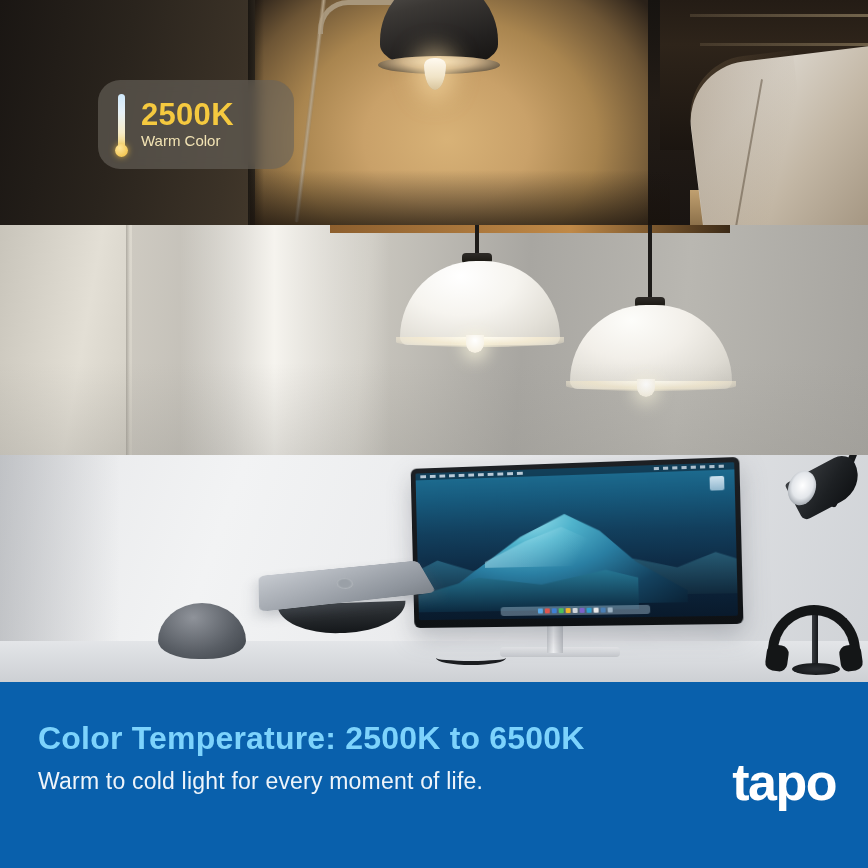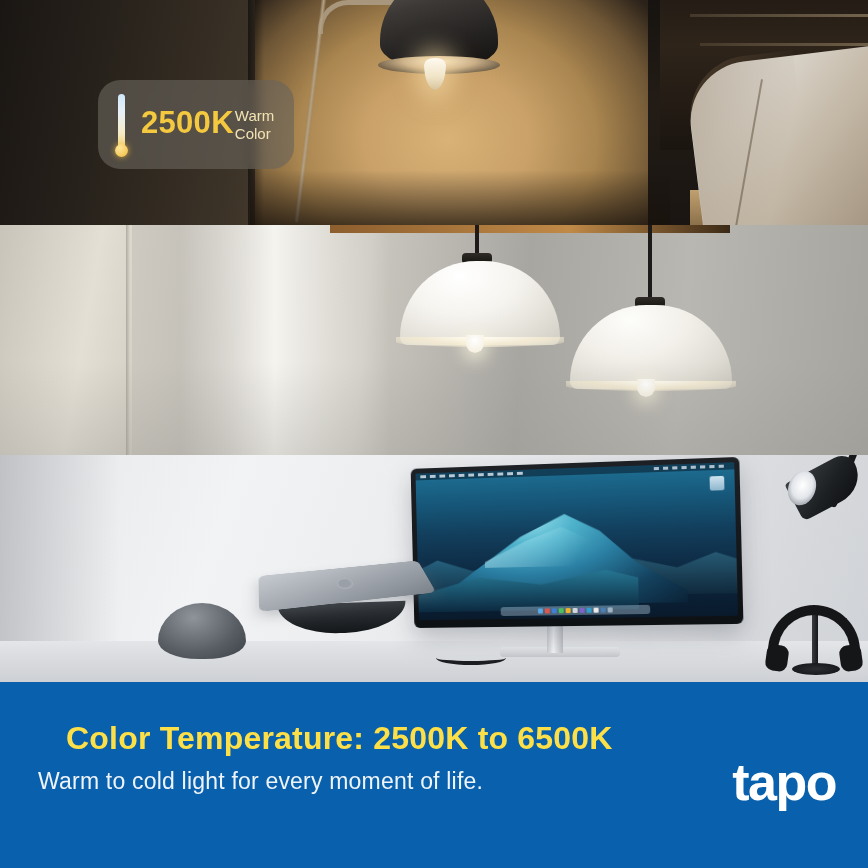--- a/index.html
+++ b/index.html
@@ -193,7 +193,7 @@
   #slider-warm .knob{ bottom:-1px; background:radial-gradient(circle at 35% 30%,#ffe69a,#f0bc3c);
     box-shadow:0 0 6px rgba(240,190,60,.8); }
 
-  .badge .texts{ display:flex; flex-direction:row; justify-content:center; gap:1px; }
+  .badge .texts{ display:flex; flex-direction:column; justify-content:center; gap:1px; }
   .kelvin{ font-size:31px; font-weight:bold; letter-spacing:.3px; line-height:1.05; }
   .label{ font-size:15px; line-height:1.2; }
   #badge-warm .kelvin{ color:#f5c93f; }

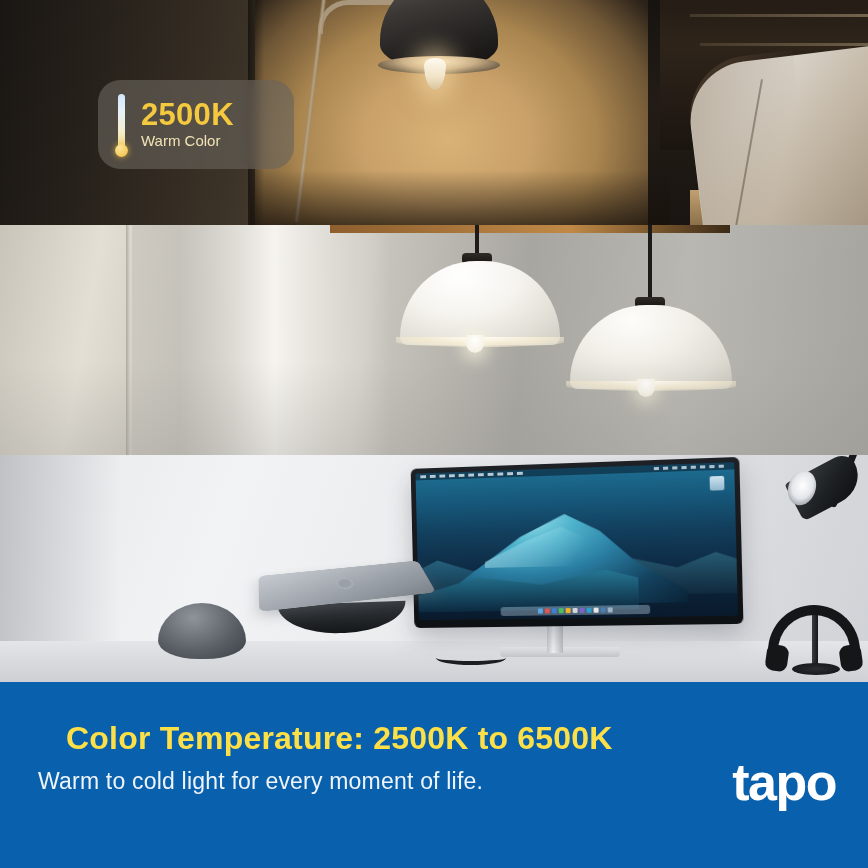--- a/index.html
+++ b/index.html
@@ -202,8 +202,8 @@
   
   #banner{ position:absolute; left:0; top:682px; width:868px; height:186px;
     background:#0960ac; }
-  #banner-heading{ position:absolute; left:38px; top:38px; color:#fde047;
-    font-size:32px; font-weight:bold; letter-spacing:.2px; white-space:nowrap;margin-left:28px; }
+  #banner-heading{ position:absolute; left:38px; top:38px; color:#7dd3fc;
+    font-size:32px; font-weight:bold; letter-spacing:.2px; white-space:nowrap; }
   #banner-sub{ position:absolute; left:38px; top:86px; color:#eef4fa;
     font-size:23px; letter-spacing:.2px; white-space:nowrap; }
   #brand-logo{ position:absolute; right:32px; top:74px; color:#fff;

